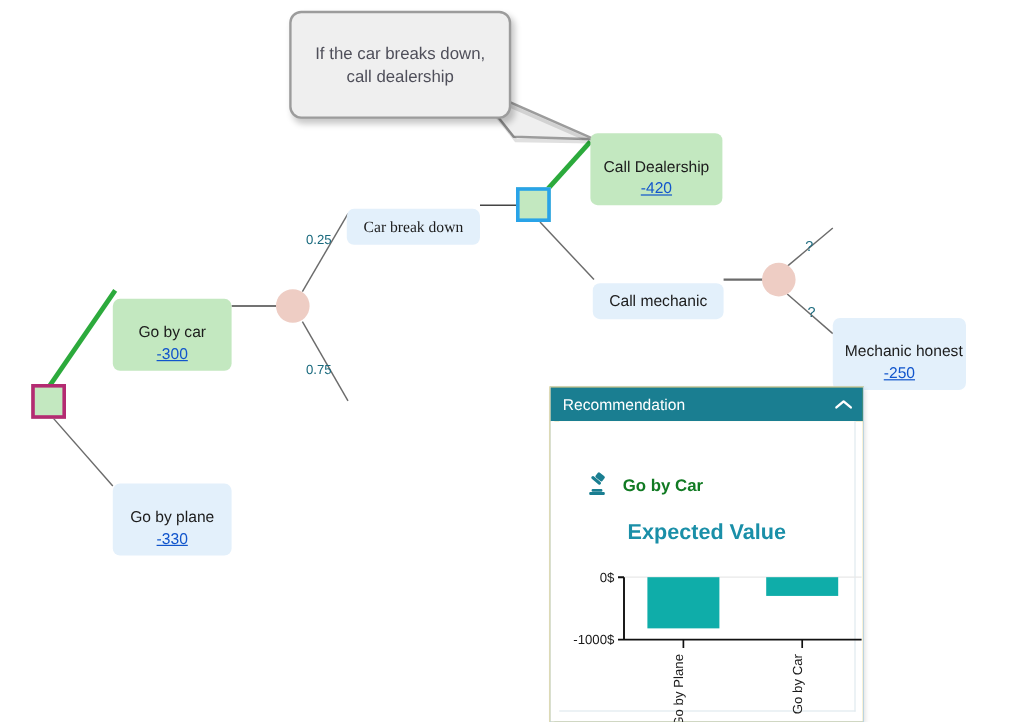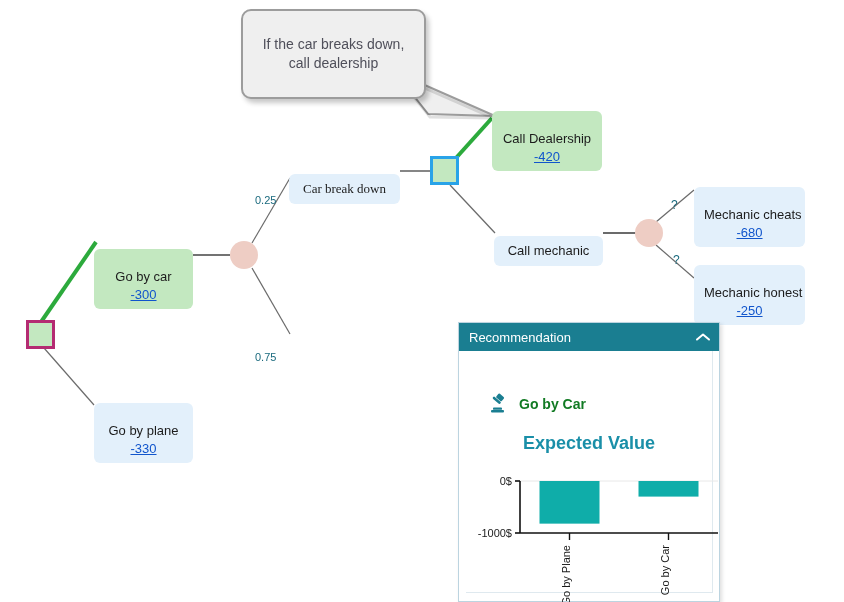--- a/index.html
+++ b/index.html
@@ -277,10 +277,6 @@
     <span class="n-label">Call mechanic</span>
   </div>
 
-  <div class="node blue" style="left:694px; top:171px; width:111px;">
-    <span class="n-label">Mechanic cheats</span>
-    <span class="n-value">-680</span>
-  </div>
 
   <div class="node blue" style="left:694px; top:249px; width:111px;">
     <span class="n-label">Mechanic honest</span>

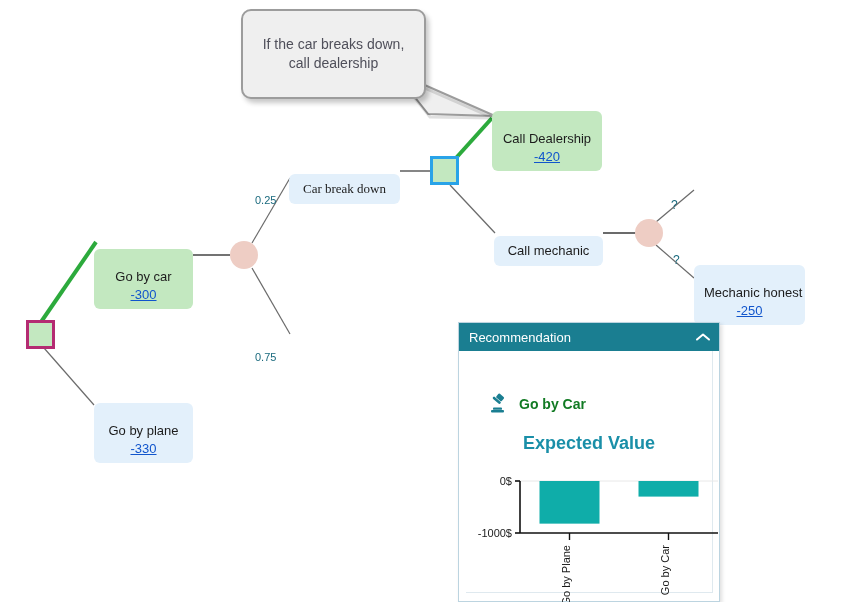--- a/index.html
+++ b/index.html
@@ -284,7 +284,7 @@
   </div>
 
   <div class="edge-label" style="left:255px; top:194px;">0.25</div>
-  <div class="edge-label" style="left:255px; top:303px;margin-top:48px;">0.75</div>
+  <div class="edge-label" style="left:255px; top:303px;">0.75</div>
   <div class="edge-label q" style="left:671px; top:198px;">?</div>
   <div class="edge-label q" style="left:673px; top:253px;">?</div>
 

